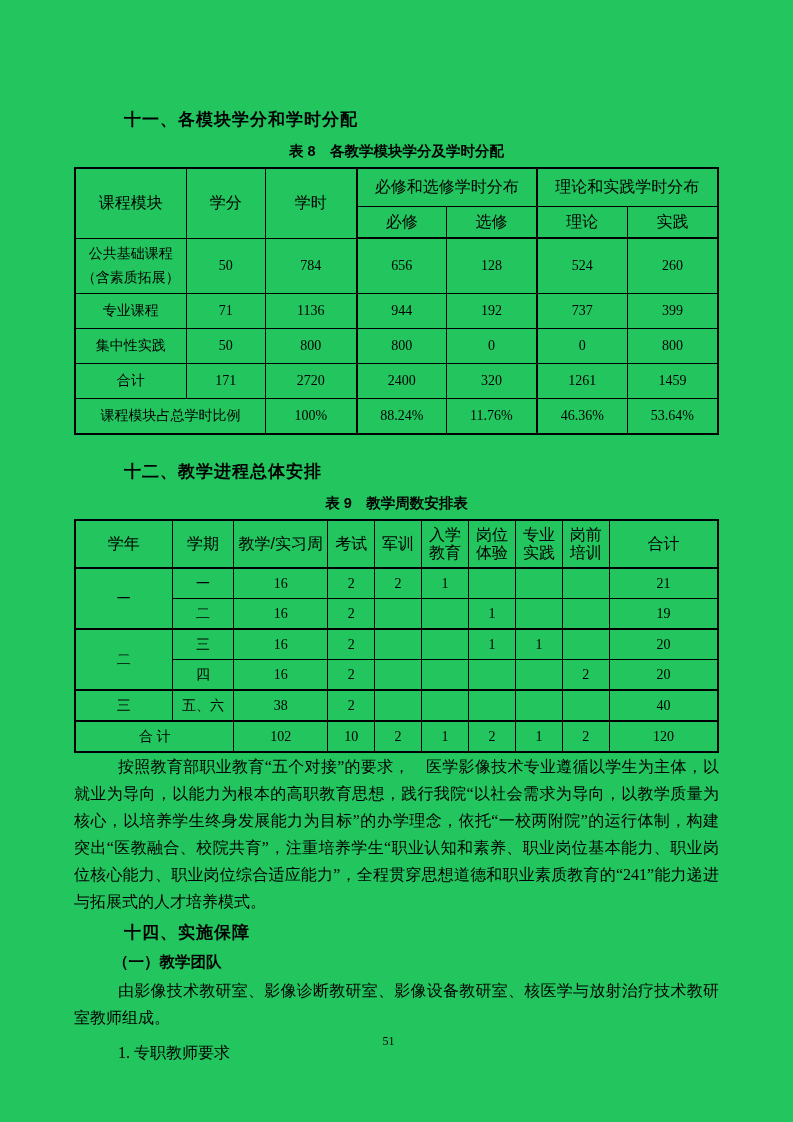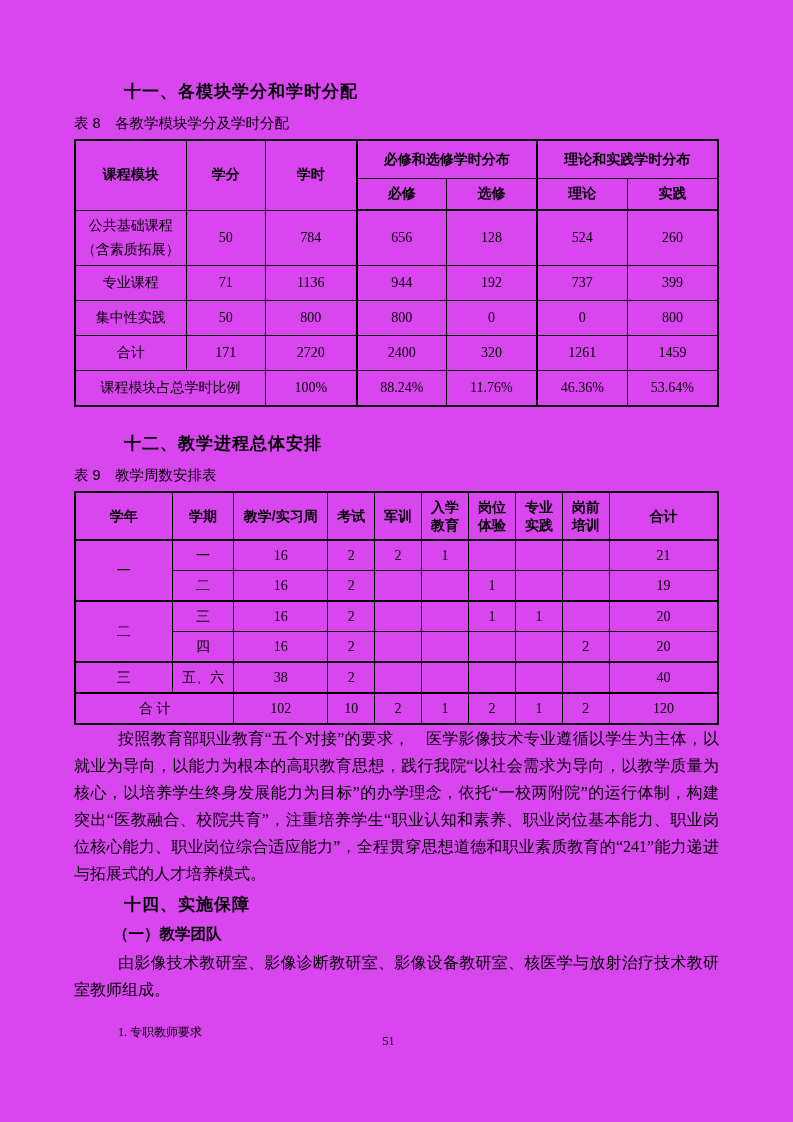--- a/index.html
+++ b/index.html
@@ -8,9 +8,9 @@
     width: 793px;
     height: 1122px;
     margin: 0 auto;
-    background: #d946ef;
+    background: #22c55e;
     box-sizing: border-box;
-    padding-top: 80px;
+    padding-top: 108px;
     color: #000;
     font-family: "Liberation Serif", "DejaVu Serif", serif;
     overflow: hidden;

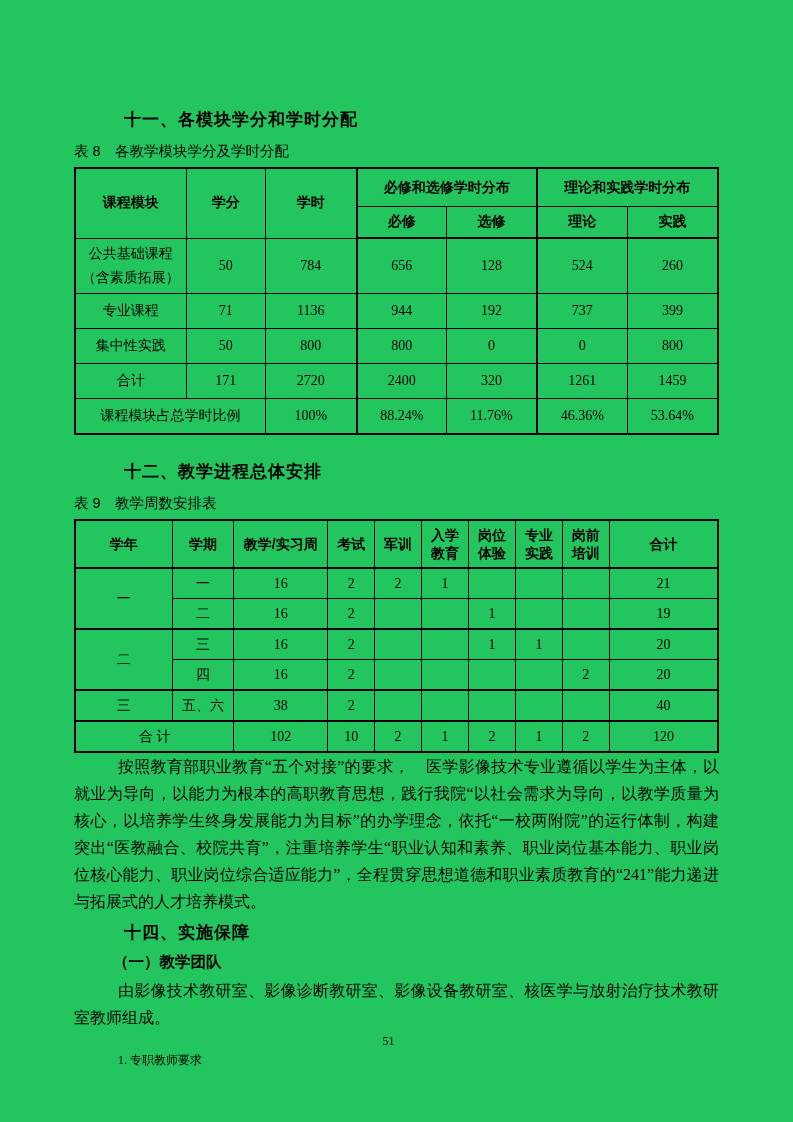--- a/index.html
+++ b/index.html
@@ -26,8 +26,9 @@
   }
   .table-caption {
     margin: 9px 74px 6px;
+    text-align: center;
     font-family: "Liberation Sans", "DejaVu Sans", sans-serif;
-    font-weight: normal;
+    font-weight: bold;
     font-size: 14.5px;
     line-height: 20px;
   }

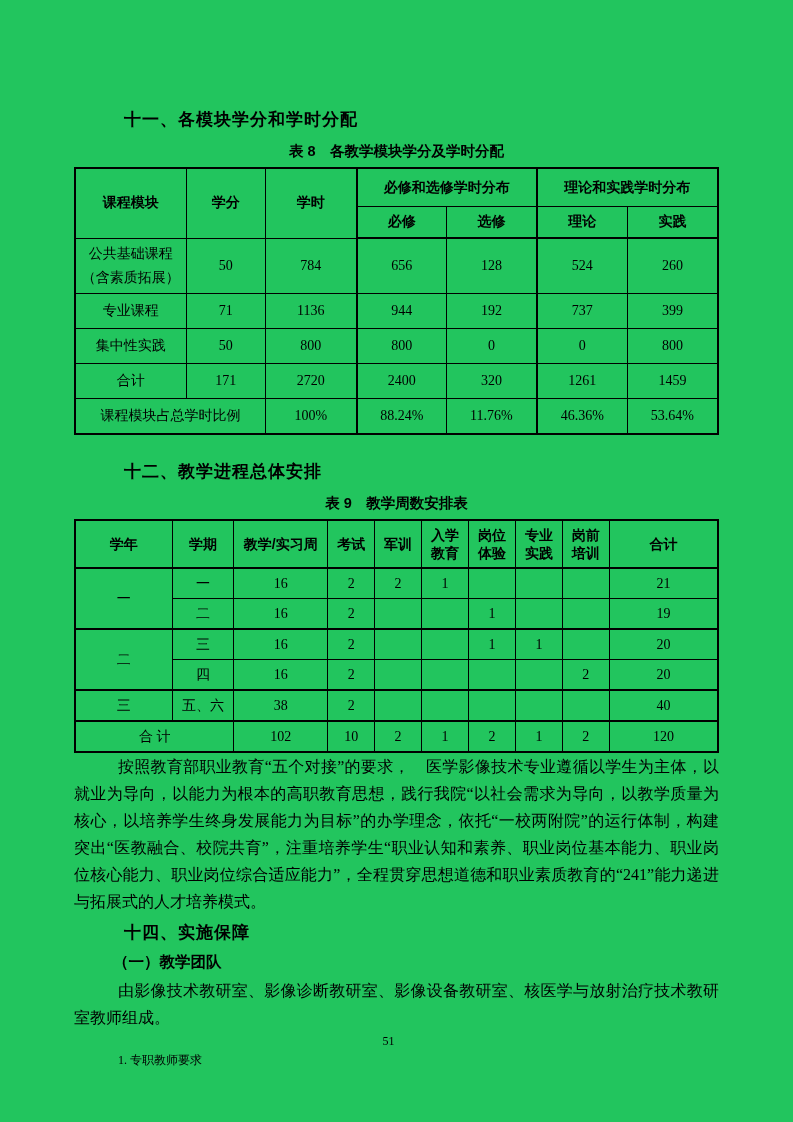--- a/index.html
+++ b/index.html
@@ -49,8 +49,8 @@
   table.doc-table { border: 2px solid #000; }
   table.doc-table th {
     font-family: "Liberation Sans", "DejaVu Sans", sans-serif;
-    font-weight: bold;
-    font-size: 14px;
+    font-weight: normal;
+    font-size: 16px;
   }
   table.doc-table td {
     font-family: "Liberation Serif", "DejaVu Serif", serif;

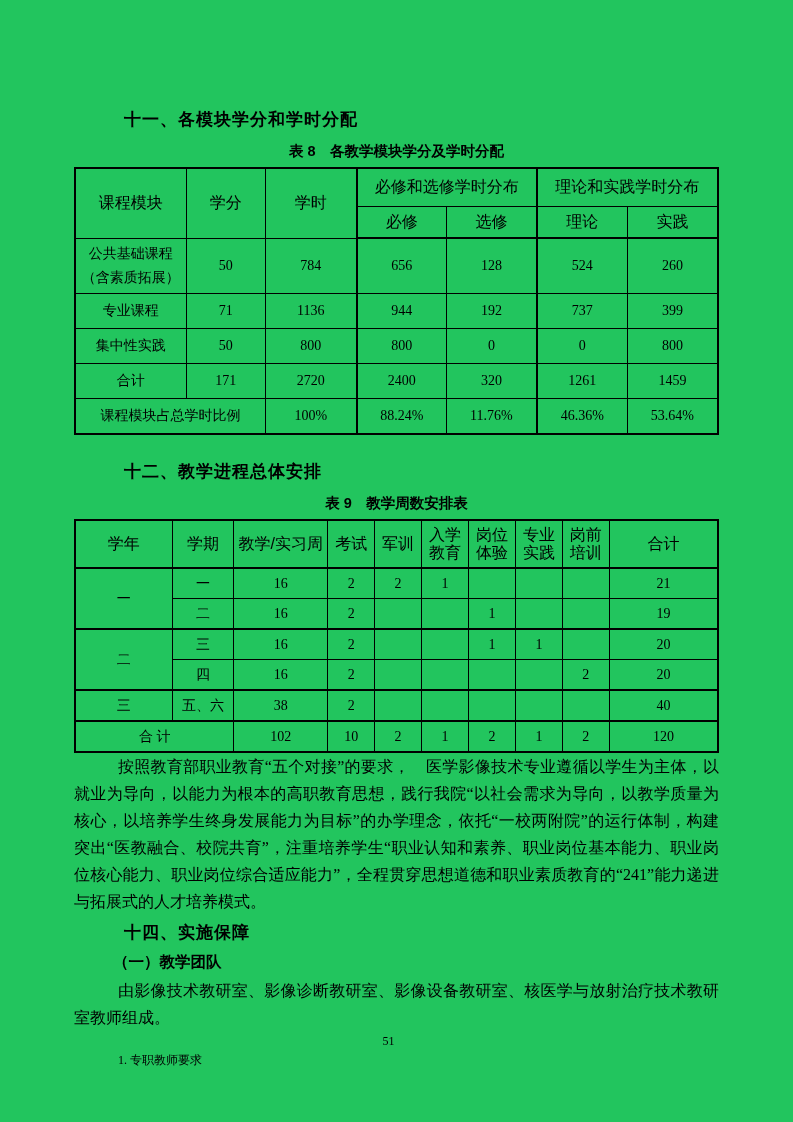--- a/index.html
+++ b/index.html
@@ -83,8 +83,8 @@
     line-height: 26px;
   }
   .list-item {
-    margin: 16px 74px;
-    font-size: 12px;
+    margin: 8px 74px;
+    font-size: 16px;
     line-height: 27px;
     text-indent: 44px;
   }

